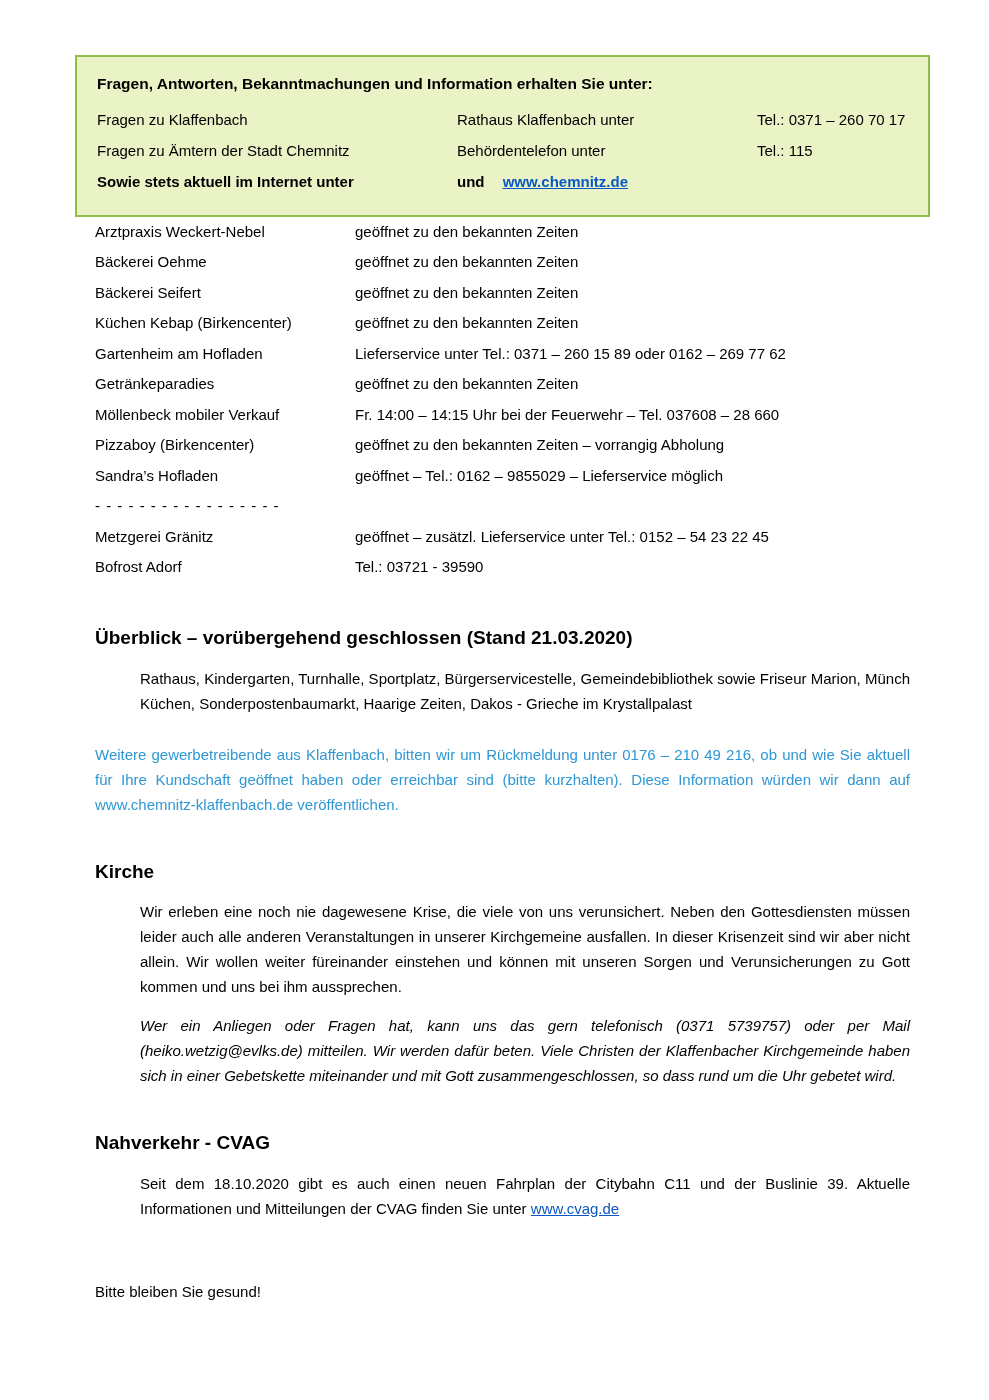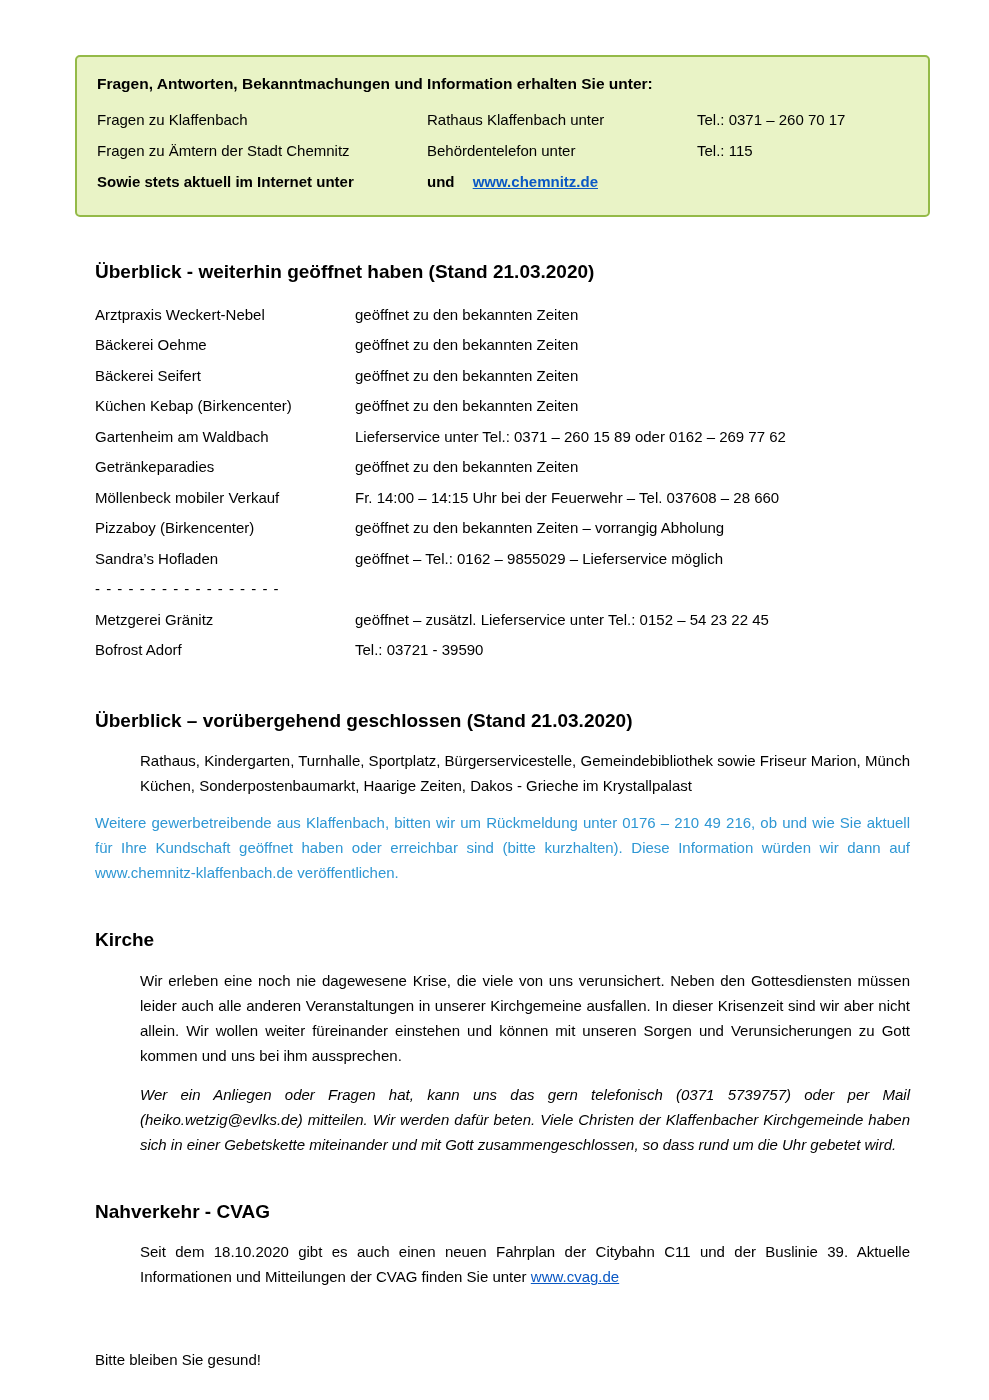--- a/index.html
+++ b/index.html
@@ -28,7 +28,7 @@
     margin:0 -20px 0 -20px;
     background:var(--box_bg);
     border:2px solid var(--box_border);
-    border-radius:5px;
+    border-radius:0;
     padding:17px 20px 18px 20px;
   }
   .info-title{

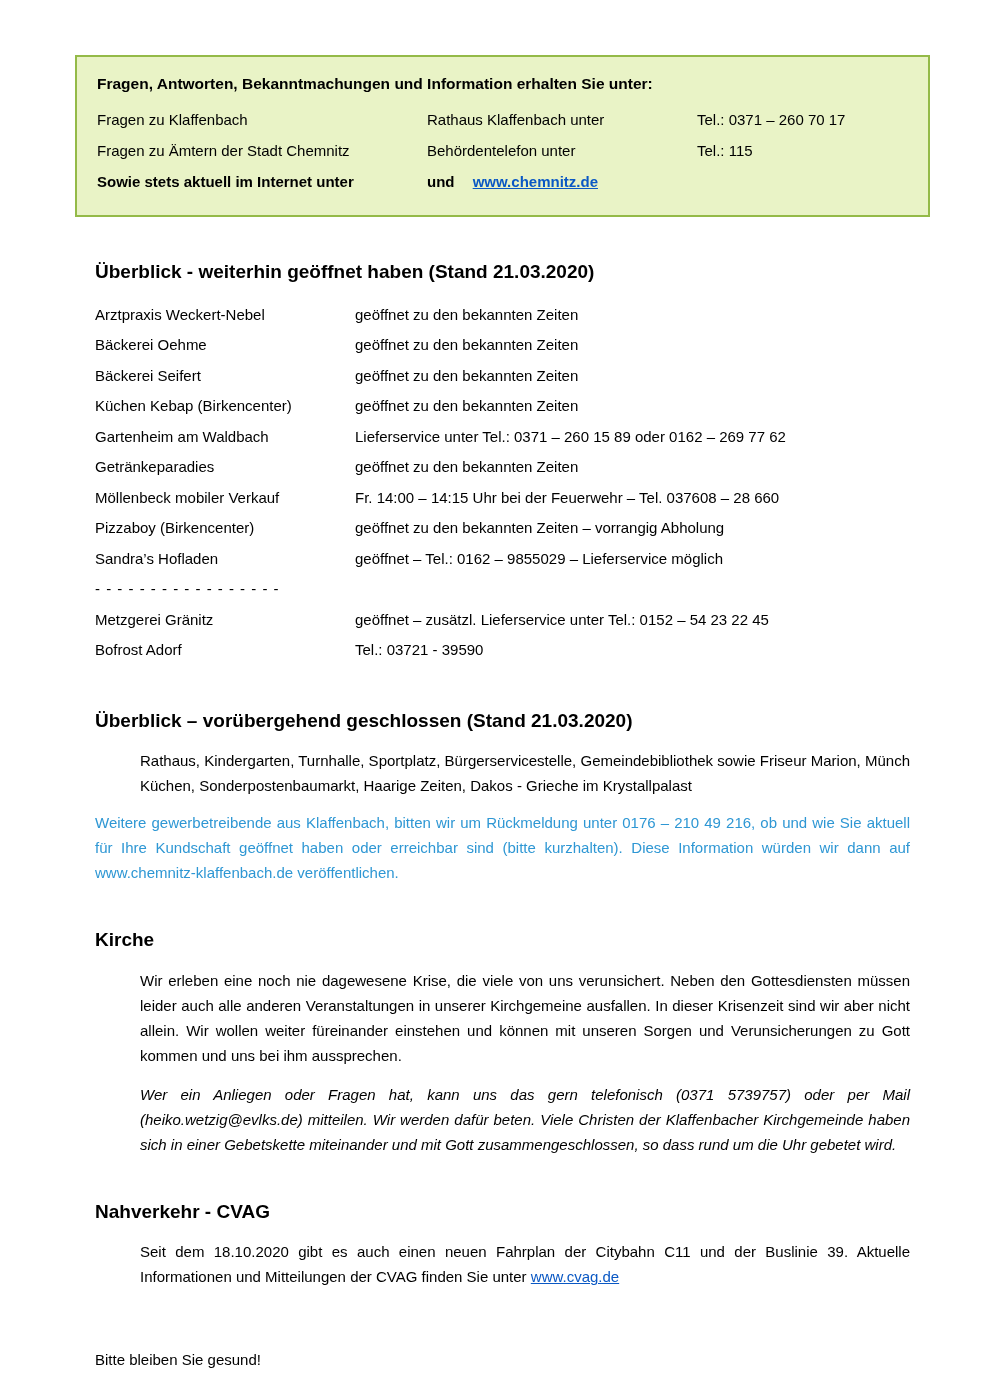--- a/index.html
+++ b/index.html
@@ -40,6 +40,7 @@
     display:grid;
     grid-template-columns:330px 270px 1fr;
     line-height:31px;
+    gap:30px;
   }
   .info-label{ font-weight:normal; }
   .info-internet .info-label{ font-weight:bold; }

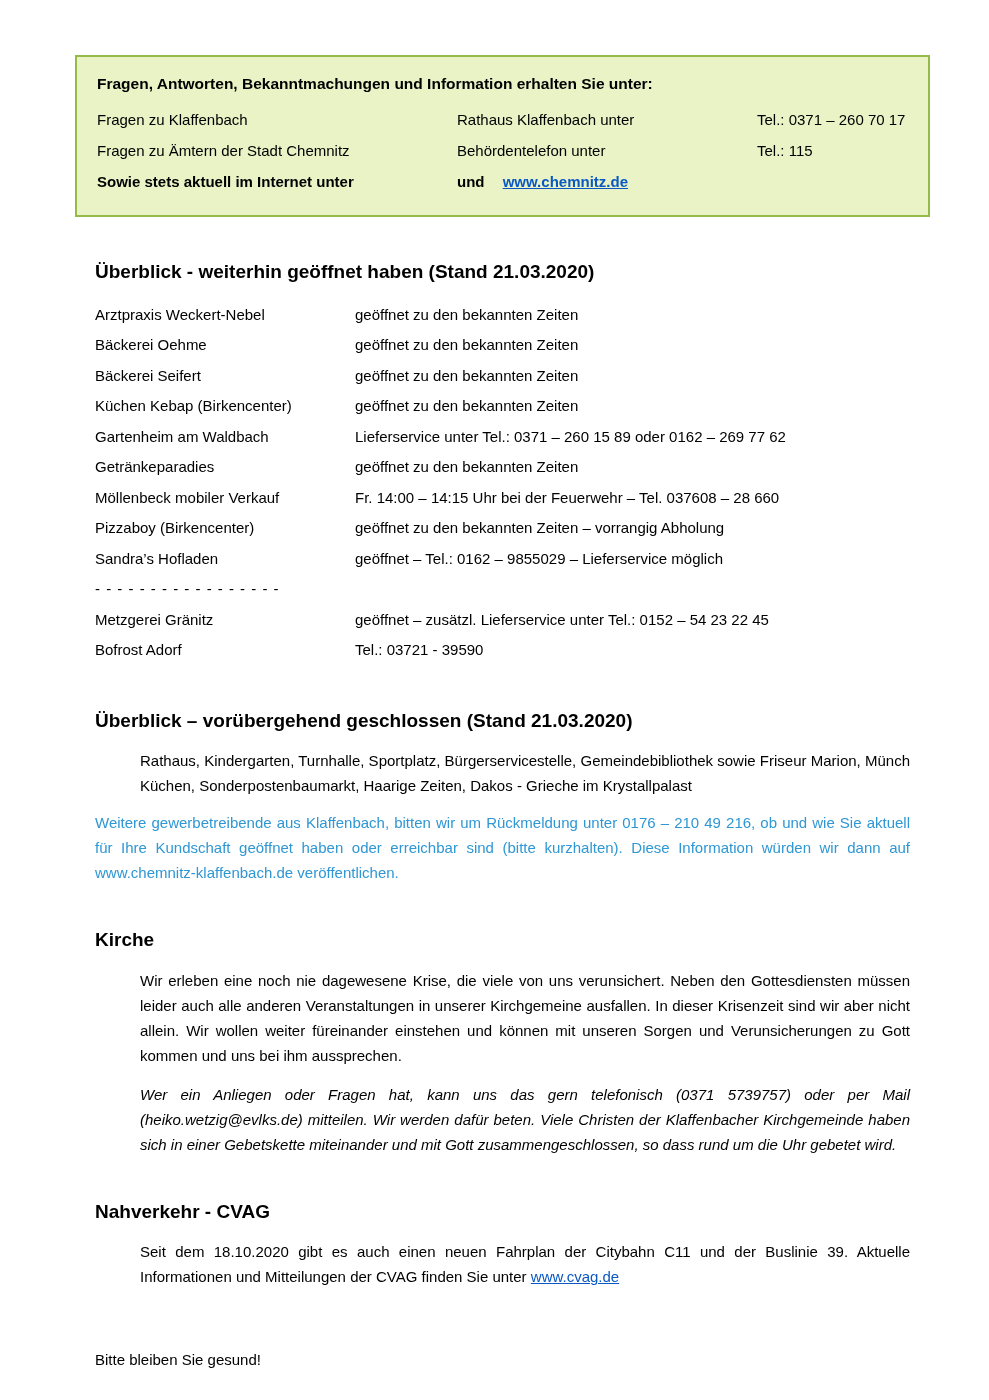--- a/index.html
+++ b/index.html
@@ -123,7 +123,6 @@
     </div>
   </div>
 
-  <h1 class="section-title">Überblick - weiterhin geöffnet haben (Stand 21.03.2020)</h1>
 
   <div id="open-list">
   <div class="list-row">

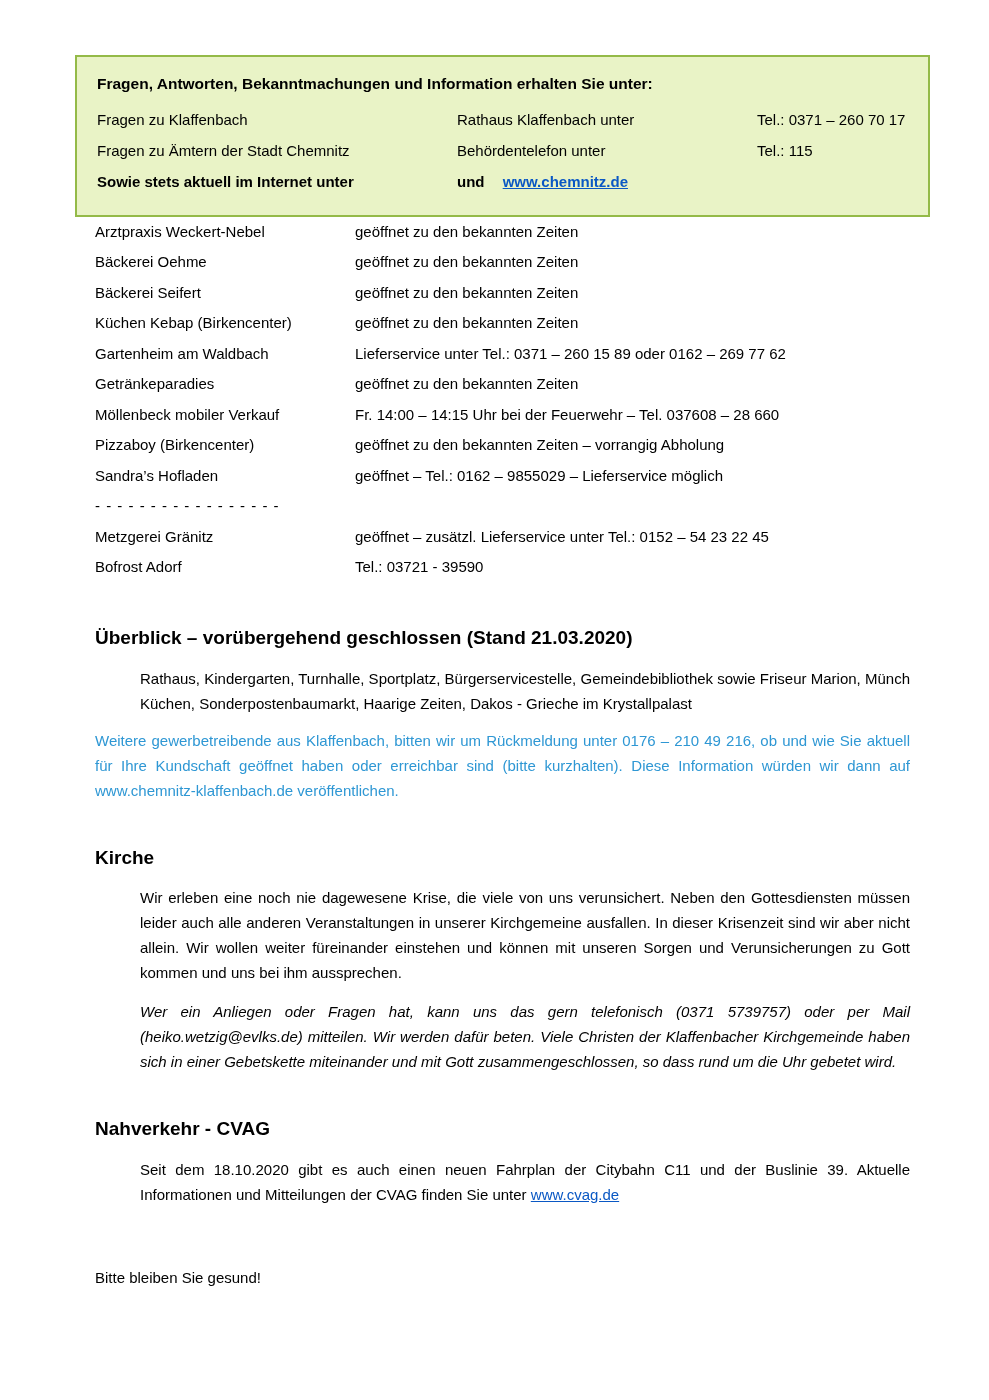--- a/index.html
+++ b/index.html
@@ -146,7 +146,7 @@
   </div>
 
   <div class="list-row">
-    <span class="list-label">Gartenheim am Waldbach</span>
+    <span class="list-label">Gartenheim am Hofladen</span>
     <span class="list-value">Lieferservice unter Tel.: 0371 – 260 15 89 oder 0162 – 269 77 62</span>
   </div>
 

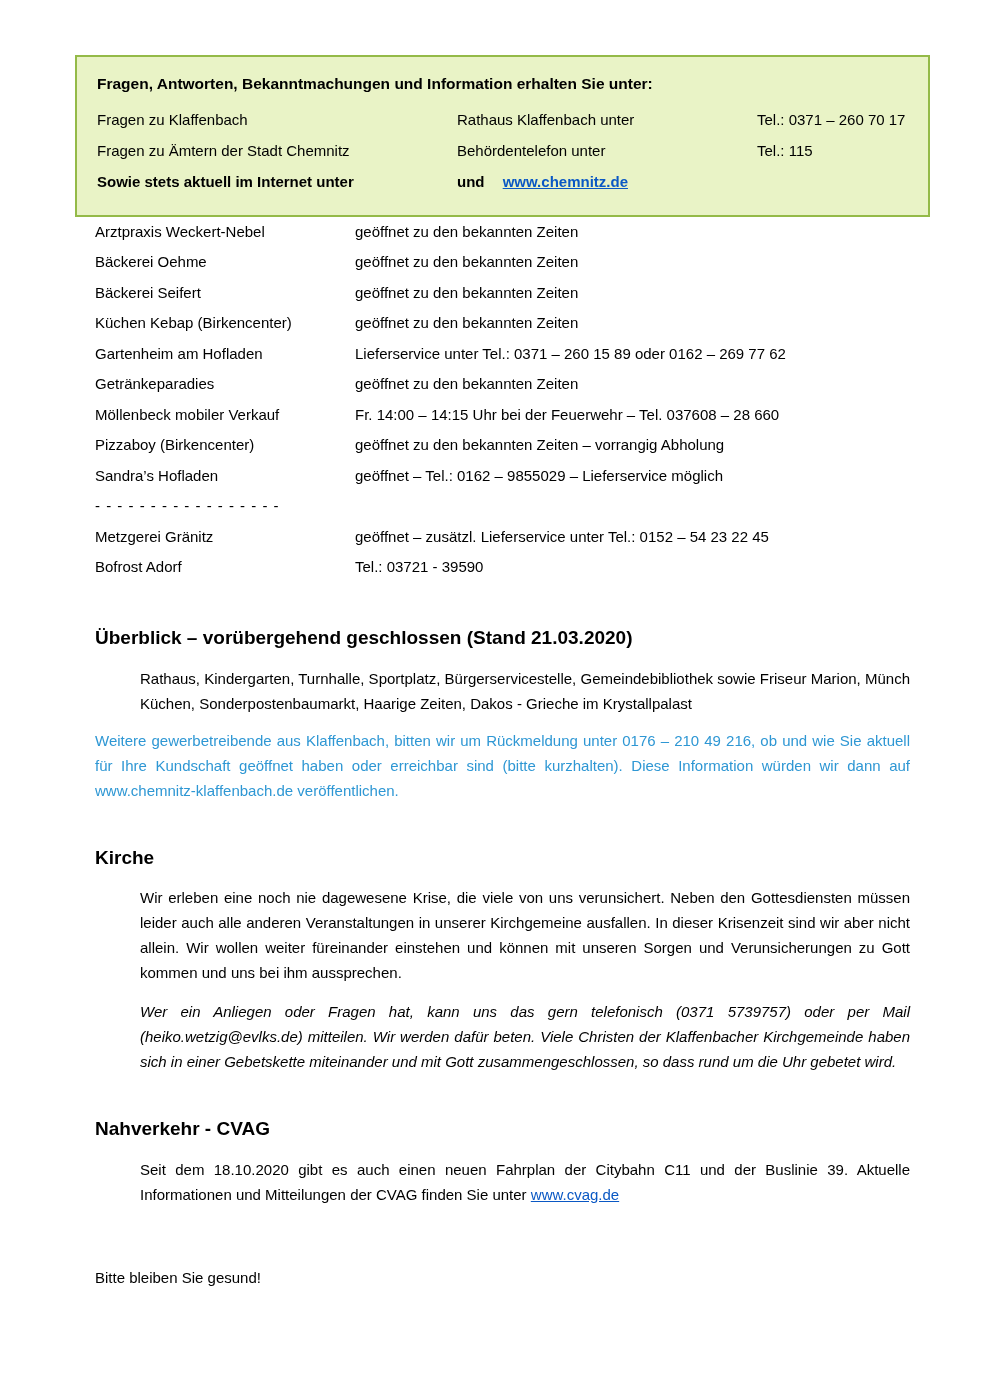--- a/index.html
+++ b/index.html
@@ -82,7 +82,7 @@
     color:var(--info_blue);
     text-align:justify;
     line-height:25px;
-    margin-top:12px;
+    margin-top:26px;
   }
   .para-gap{ margin-top:14px;font-style:italic; }
   a.inline-link{

